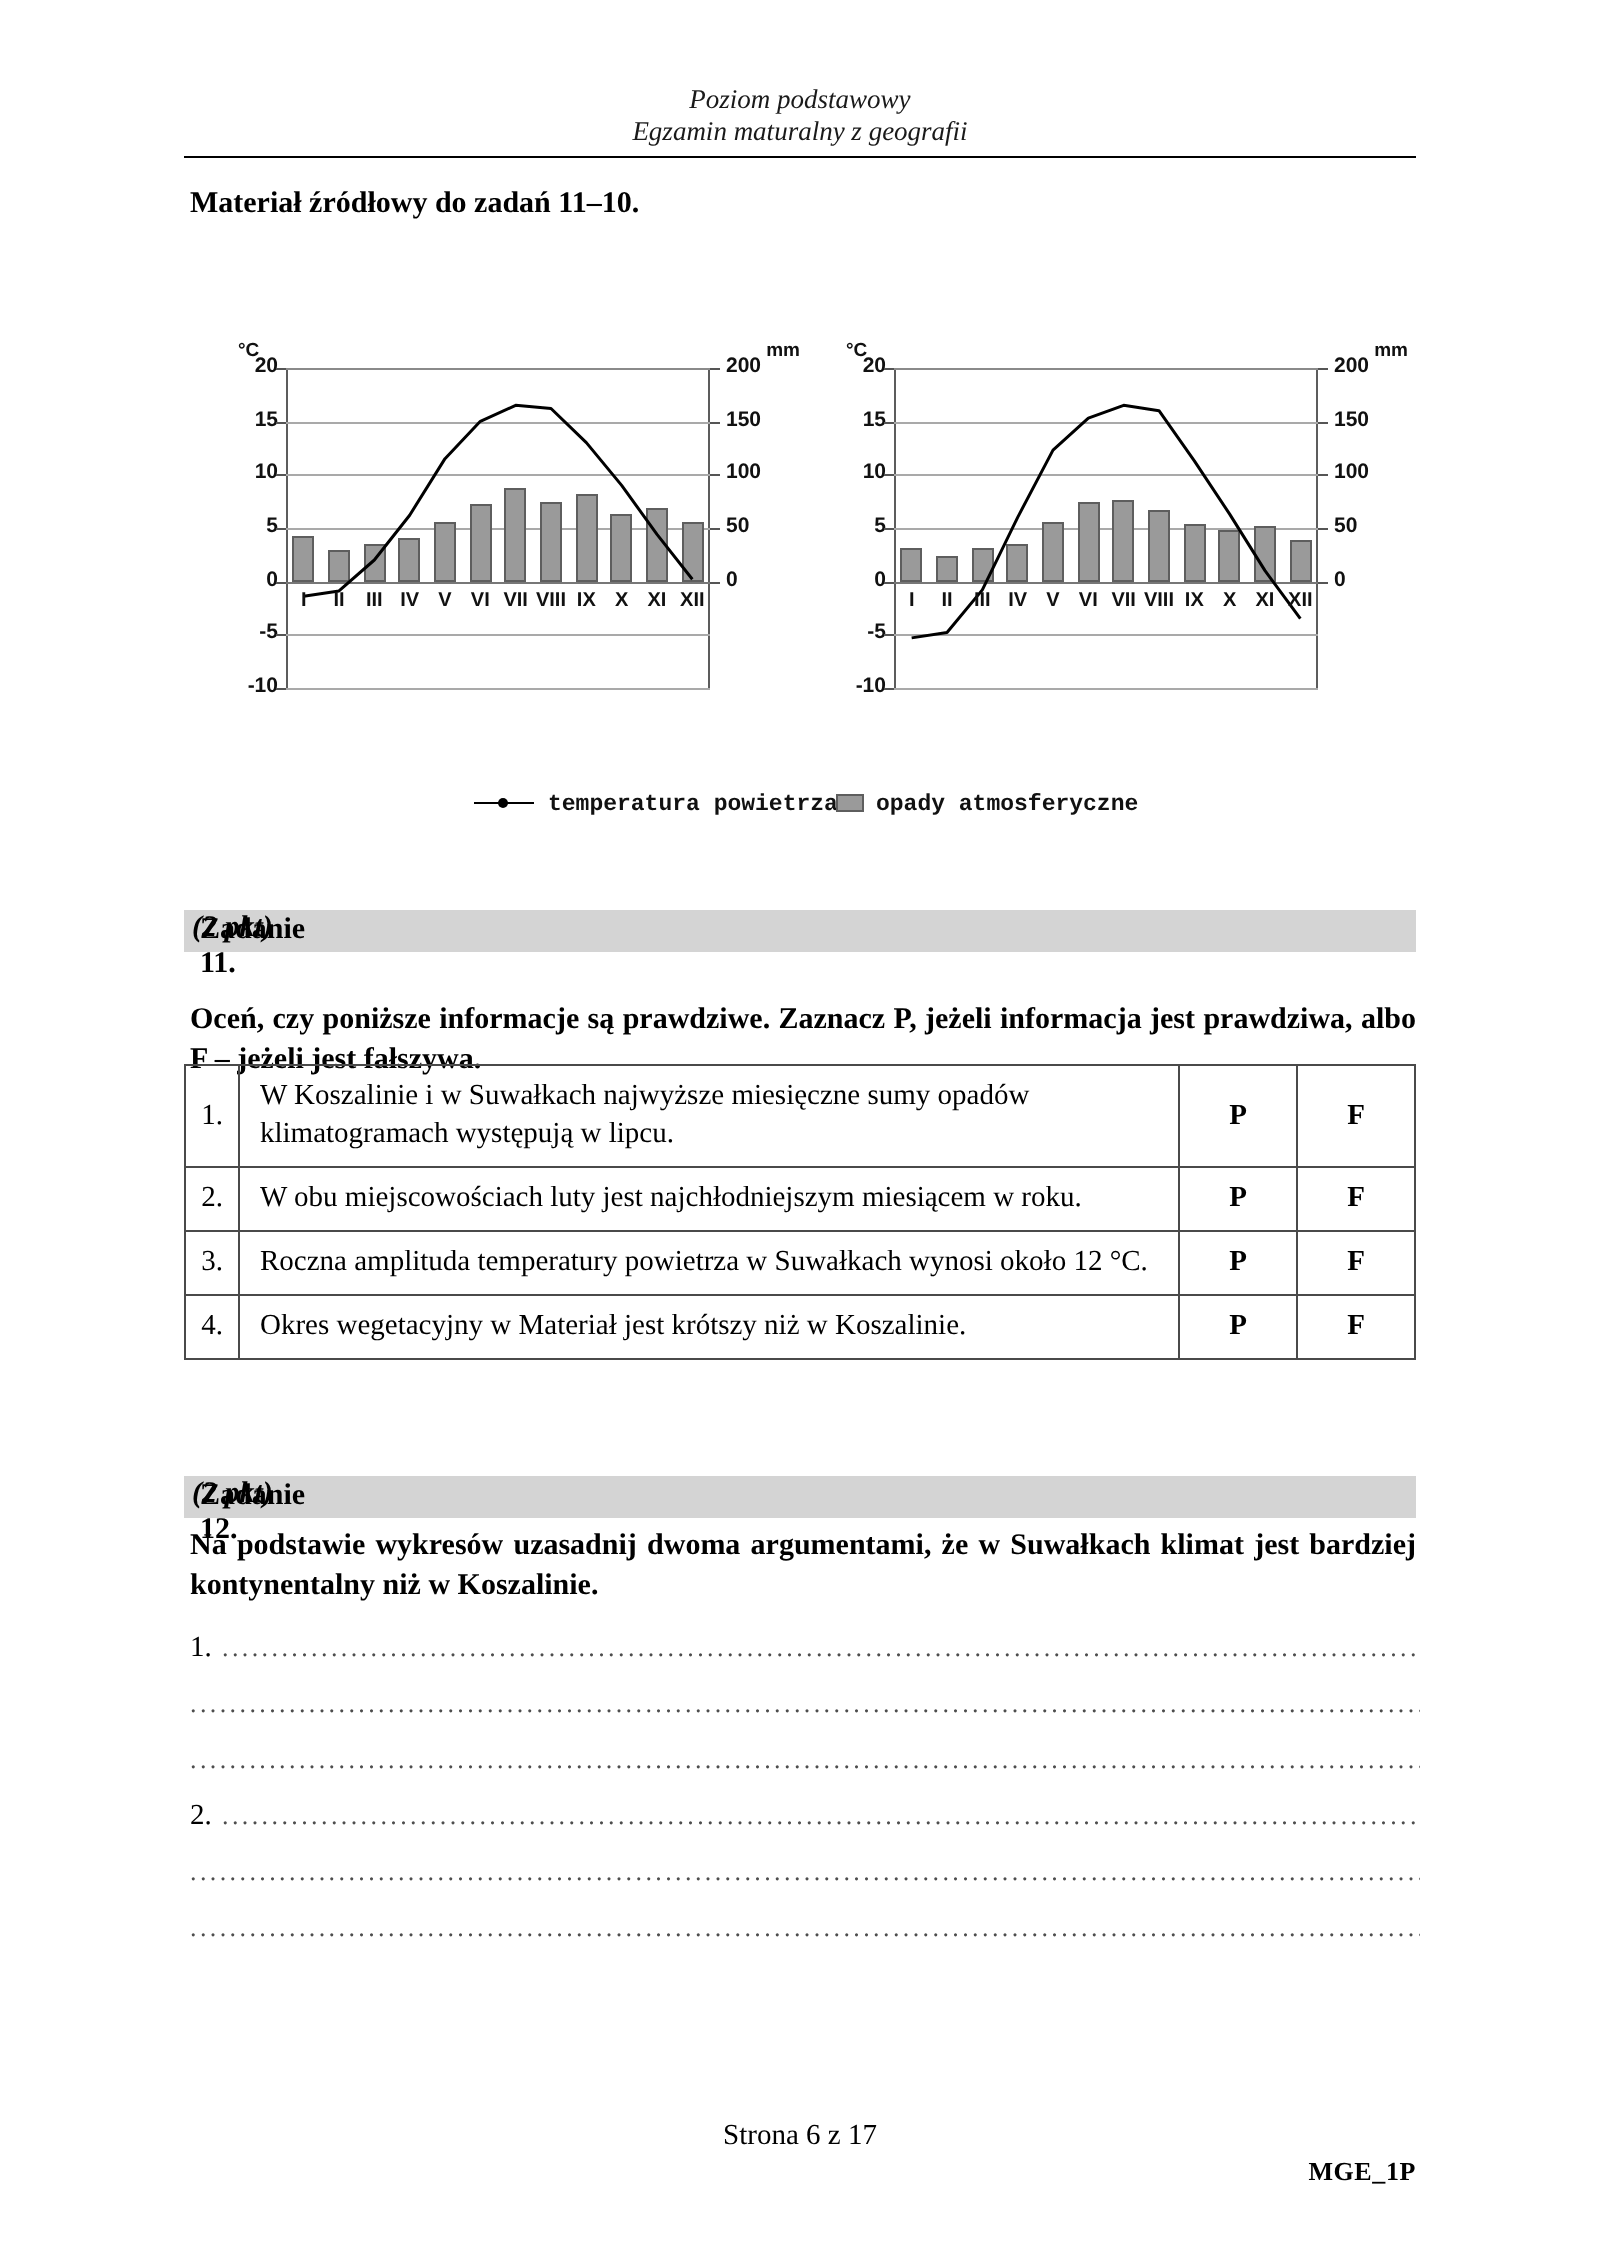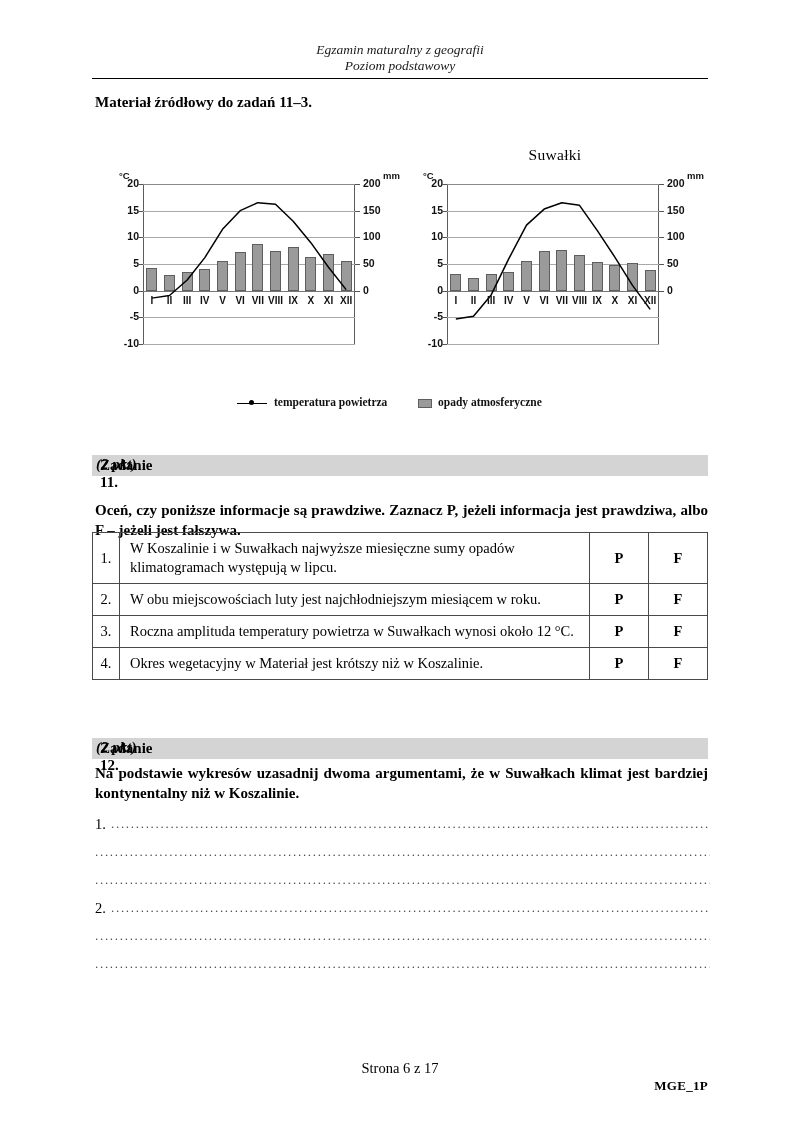--- a/index.html
+++ b/index.html
@@ -319,8 +319,8 @@
 <div class="page">
 
   <div class="hdr">
+    <div>Poziom podstawowy</div>
     <div>Egzamin maturalny z geografii</div>
-    <div>Poziom podstawowy</div>
   </div>
   <div class="hdr-rule"></div>
 

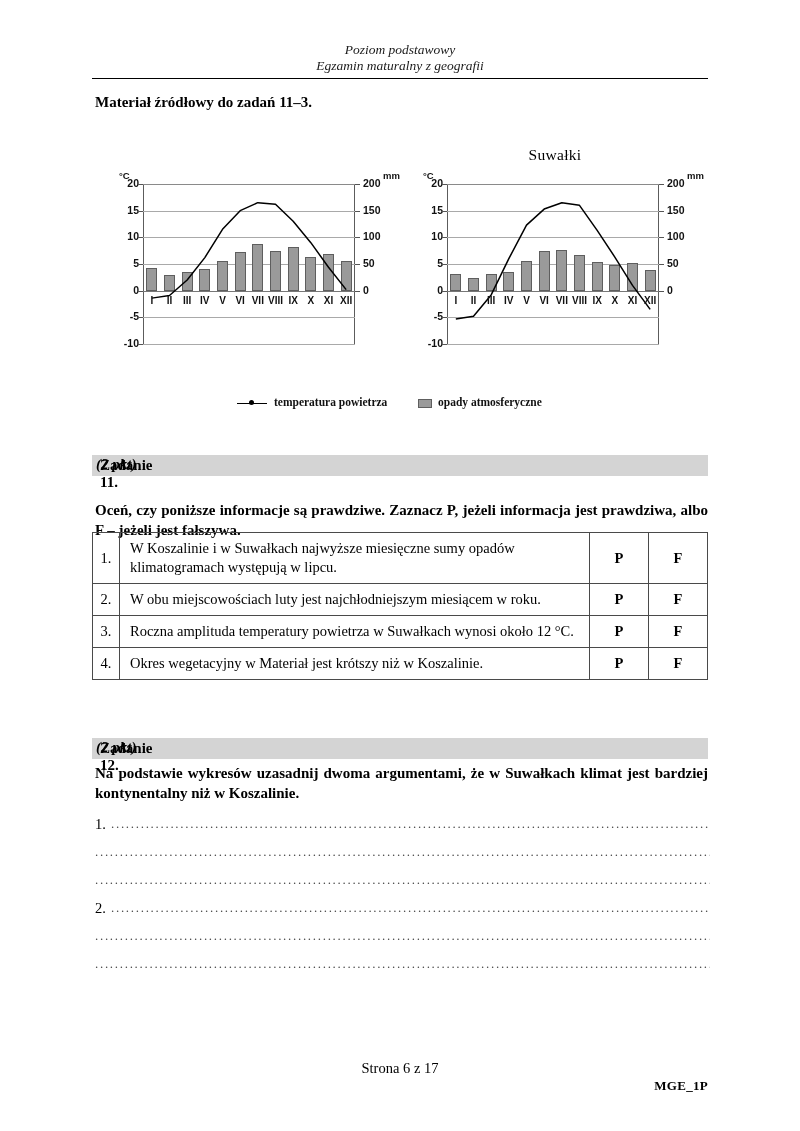--- a/index.html
+++ b/index.html
@@ -325,7 +325,7 @@
   <div class="hdr-rule"></div>
 
   <div class="intro">
-    <div class="b">Materiał źródłowy do zadań 11–3.</div>
+    <div class="b">Materiał źródłowy do zadań 11–10.</div>
   </div>
 
   <div class="charts">

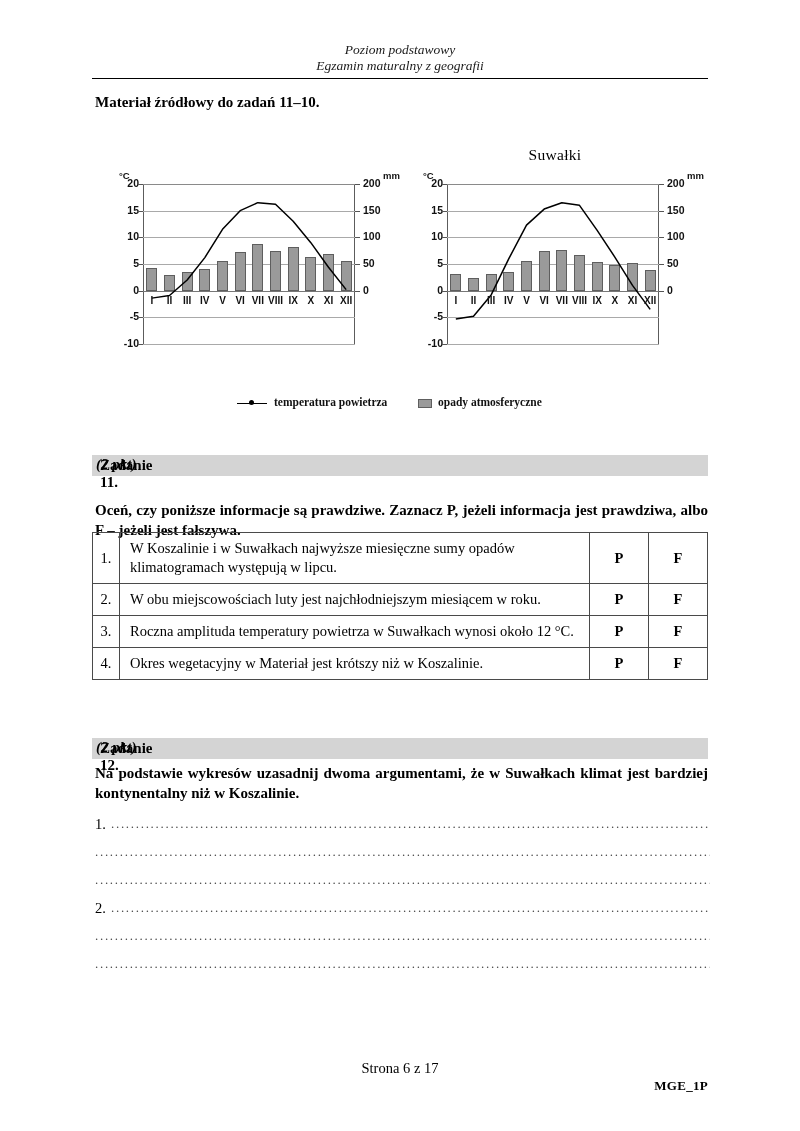--- a/index.html
+++ b/index.html
@@ -397,7 +397,6 @@
         <div class="xlab" style="left: 236.333px; width: 17.6667px; top: 148.667px;">XII</div>
       </div>
     <div class="chartbox right" id="chart-1">
-        <div class="ch-title">Suwałki</div>
         <div class="ax-unit lft">°C</div>
         <div class="ax-unit rgt">mm</div>
         <div class="plot">

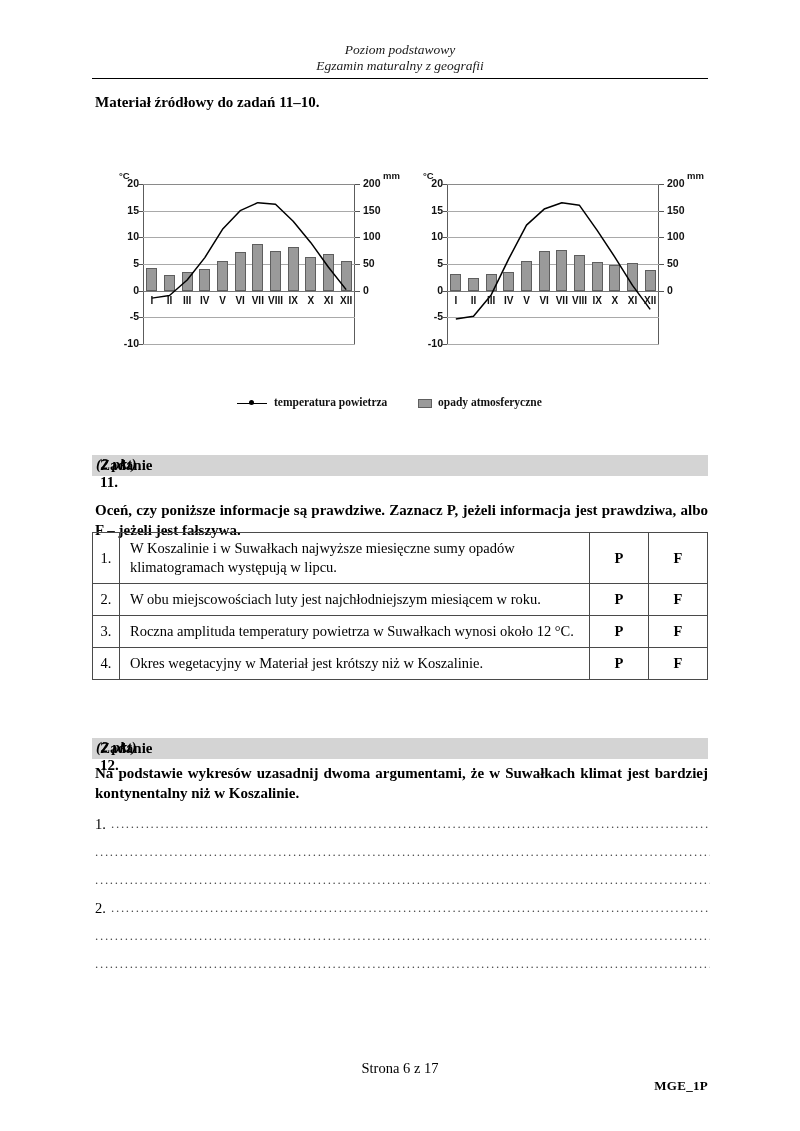--- a/index.html
+++ b/index.html
@@ -166,7 +166,7 @@
     top: 396px;
     width: 620px;
     height: 20px;
-    font-family: Liberation Serif, serif;
+    font-family: Liberation Mono, monospace;
     font-size: 11.5px;
     font-weight: bold;
     color: #111;

